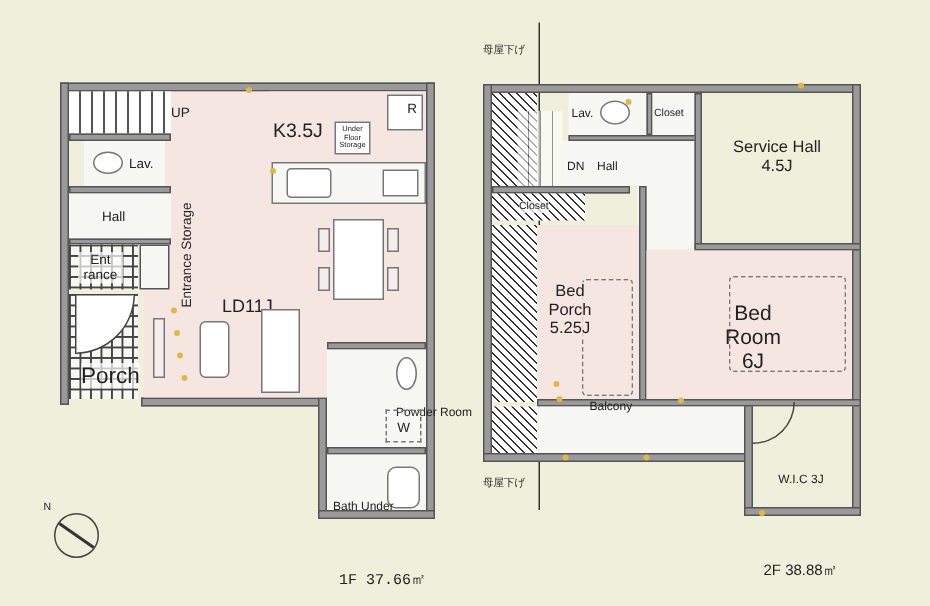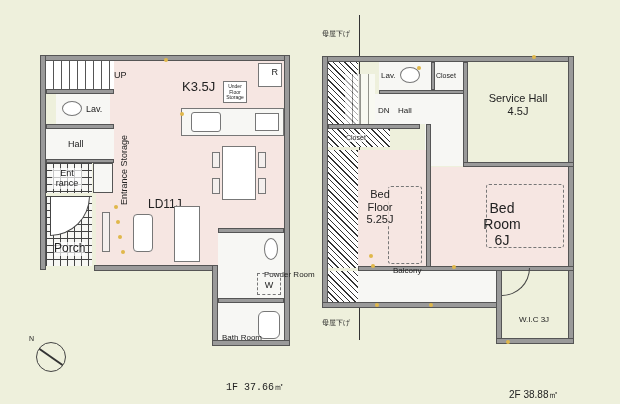--- a/index.html
+++ b/index.html
@@ -144,7 +144,7 @@
   <div class="room pink" style="left:358px;top:150px;width:68px;height:116px;"></div>
   <div class="wall" style="left:426px;top:124px;width:5px;height:144px;"></div>
   <div class="dash" style="left:388px;top:186px;width:34px;height:78px;border-radius:3px;"></div>
-  <div class="lbl" style="left:362px;top:188px;font-size:11px;width:36px;background:rgba(246,230,226,.8);">Bed Floor 5.25J</div>
+  <div class="lbl" style="left:362px;top:188px;font-size:11px;width:36px;background:rgba(246,230,226,.8);">Bed Porch 5.25J</div>
 
   <div class="room pink" style="left:431px;top:167px;width:137px;height:99px;"></div>
   <div class="dash" style="left:486px;top:184px;width:78px;height:64px;border-radius:3px;"></div>

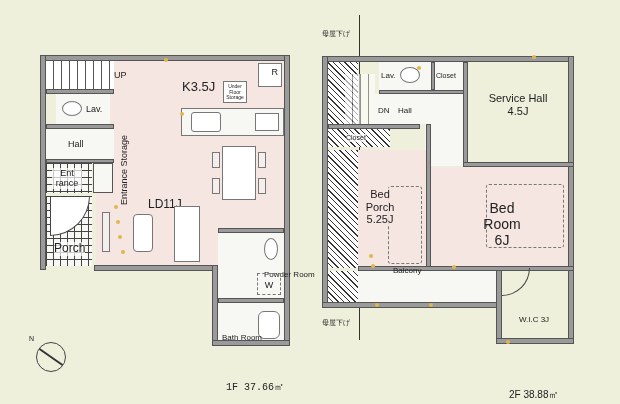--- a/index.html
+++ b/index.html
@@ -54,7 +54,7 @@
 
   <div class="room tile" style="left:46px;top:196px;width:46px;height:70px;"></div>
   <div class="door" style="left:50px;top:196px;width:40px;height:40px;border-radius:0 0 40px 0;background:#fff;"></div>
-  <div class="lbl" style="left:54px;top:242px;font-size:12px;background:rgba(255,255,255,.7);text-align:center;">Porch</div>
+  <div class="lbl" style="left:54px;top:242px;font-size:15px;background:rgba(255,255,255,.7);text-align:center;">Porch</div>
 
   <div class="furn" style="left:102px;top:212px;width:8px;height:40px;"></div>
 

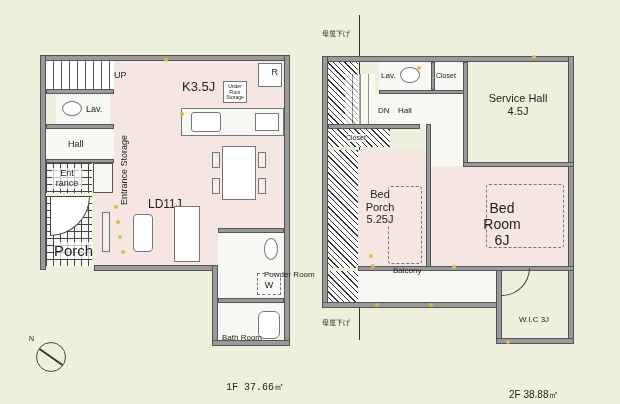--- a/index.html
+++ b/index.html
@@ -84,7 +84,7 @@
   <div class="wall" style="left:218px;top:298px;width:66px;height:5px;"></div>
   <div class="room white" style="left:218px;top:303px;width:66px;height:37px;"></div>
   <div class="furn" style="left:258px;top:311px;width:22px;height:28px;border-radius:6px;background:#fff;"></div>
-  <div class="lbl" style="left:222px;top:333px;font-size:8px;">Bath Room</div>
+  <div class="lbl" style="left:222px;top:333px;font-size:8px;">Bath Under</div>
 
   <div class="dot" style="left:114px;top:205px;"></div>
   <div class="dot" style="left:116px;top:220px;"></div>

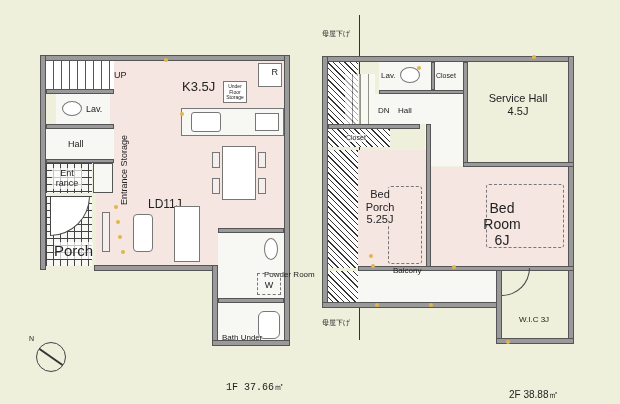--- a/index.html
+++ b/index.html
@@ -168,7 +168,7 @@
   <div class="dot" style="left:417px;top:66px;"></div>
   <div class="dot" style="left:506px;top:340px;"></div>
 
-  <div class="lbl" style="left:509px;top:389px;font-size:10px;">2F 38.88㎡</div>
+  <div class="lbl" style="left:509px;top:375px;font-size:10px;">2F 38.88㎡</div>
 </div>
 
 </body></html>

